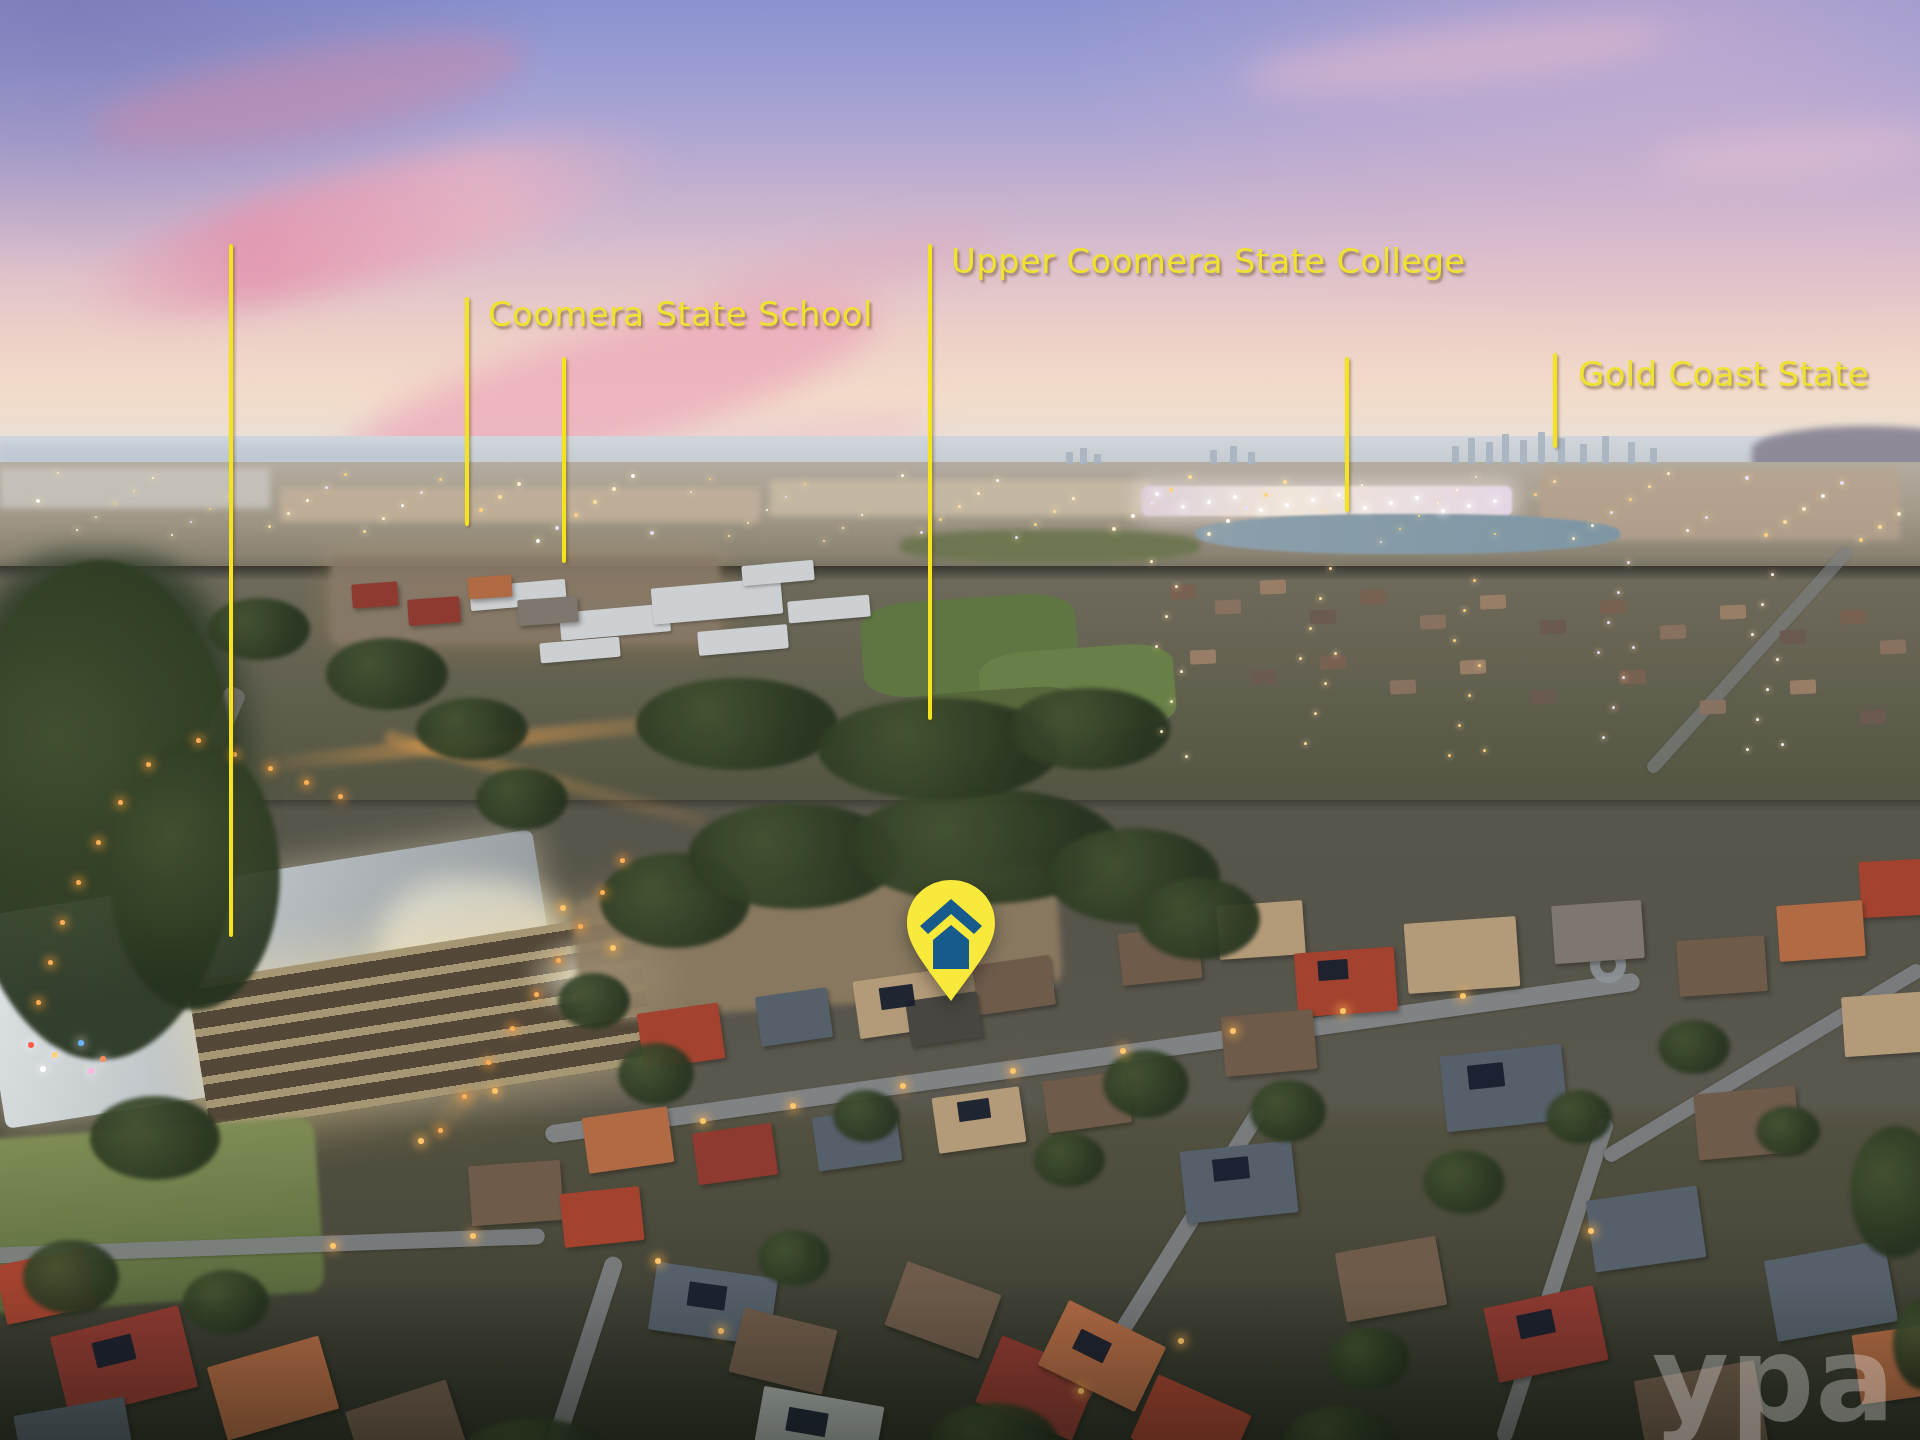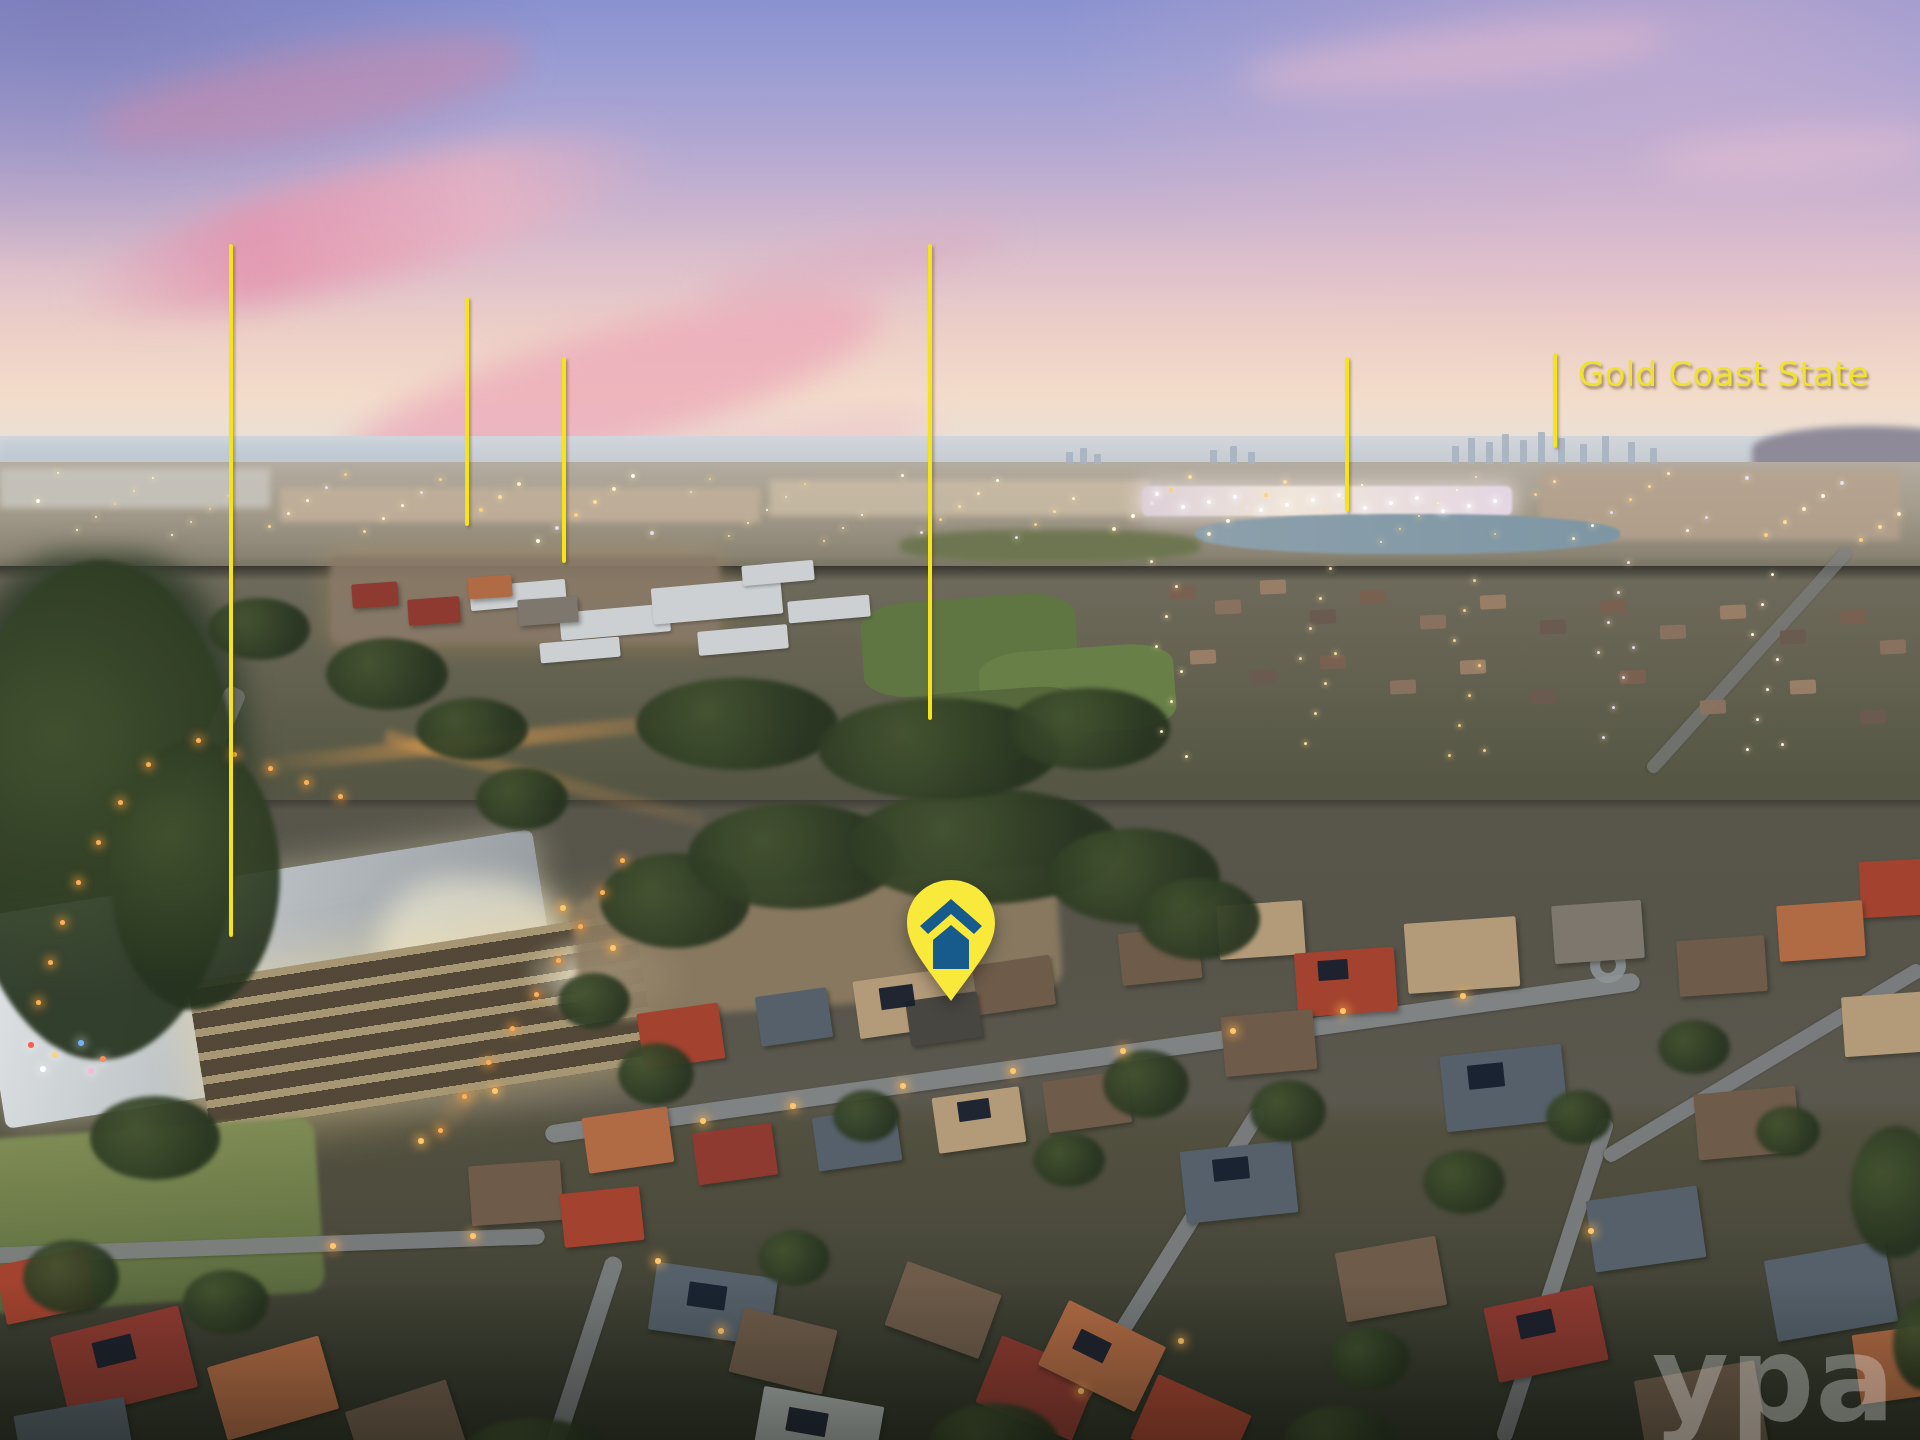--- a/index.html
+++ b/index.html
@@ -533,6 +533,7 @@
   <div class="vline vl5"></div>
   <div class="vline vl6"></div>
 
+  <div class="label lb4">Upper Coomera State College</div>
   <div class="label lb6">Gold Coast State</div>
 
   <div class="watermark">ypa</div>

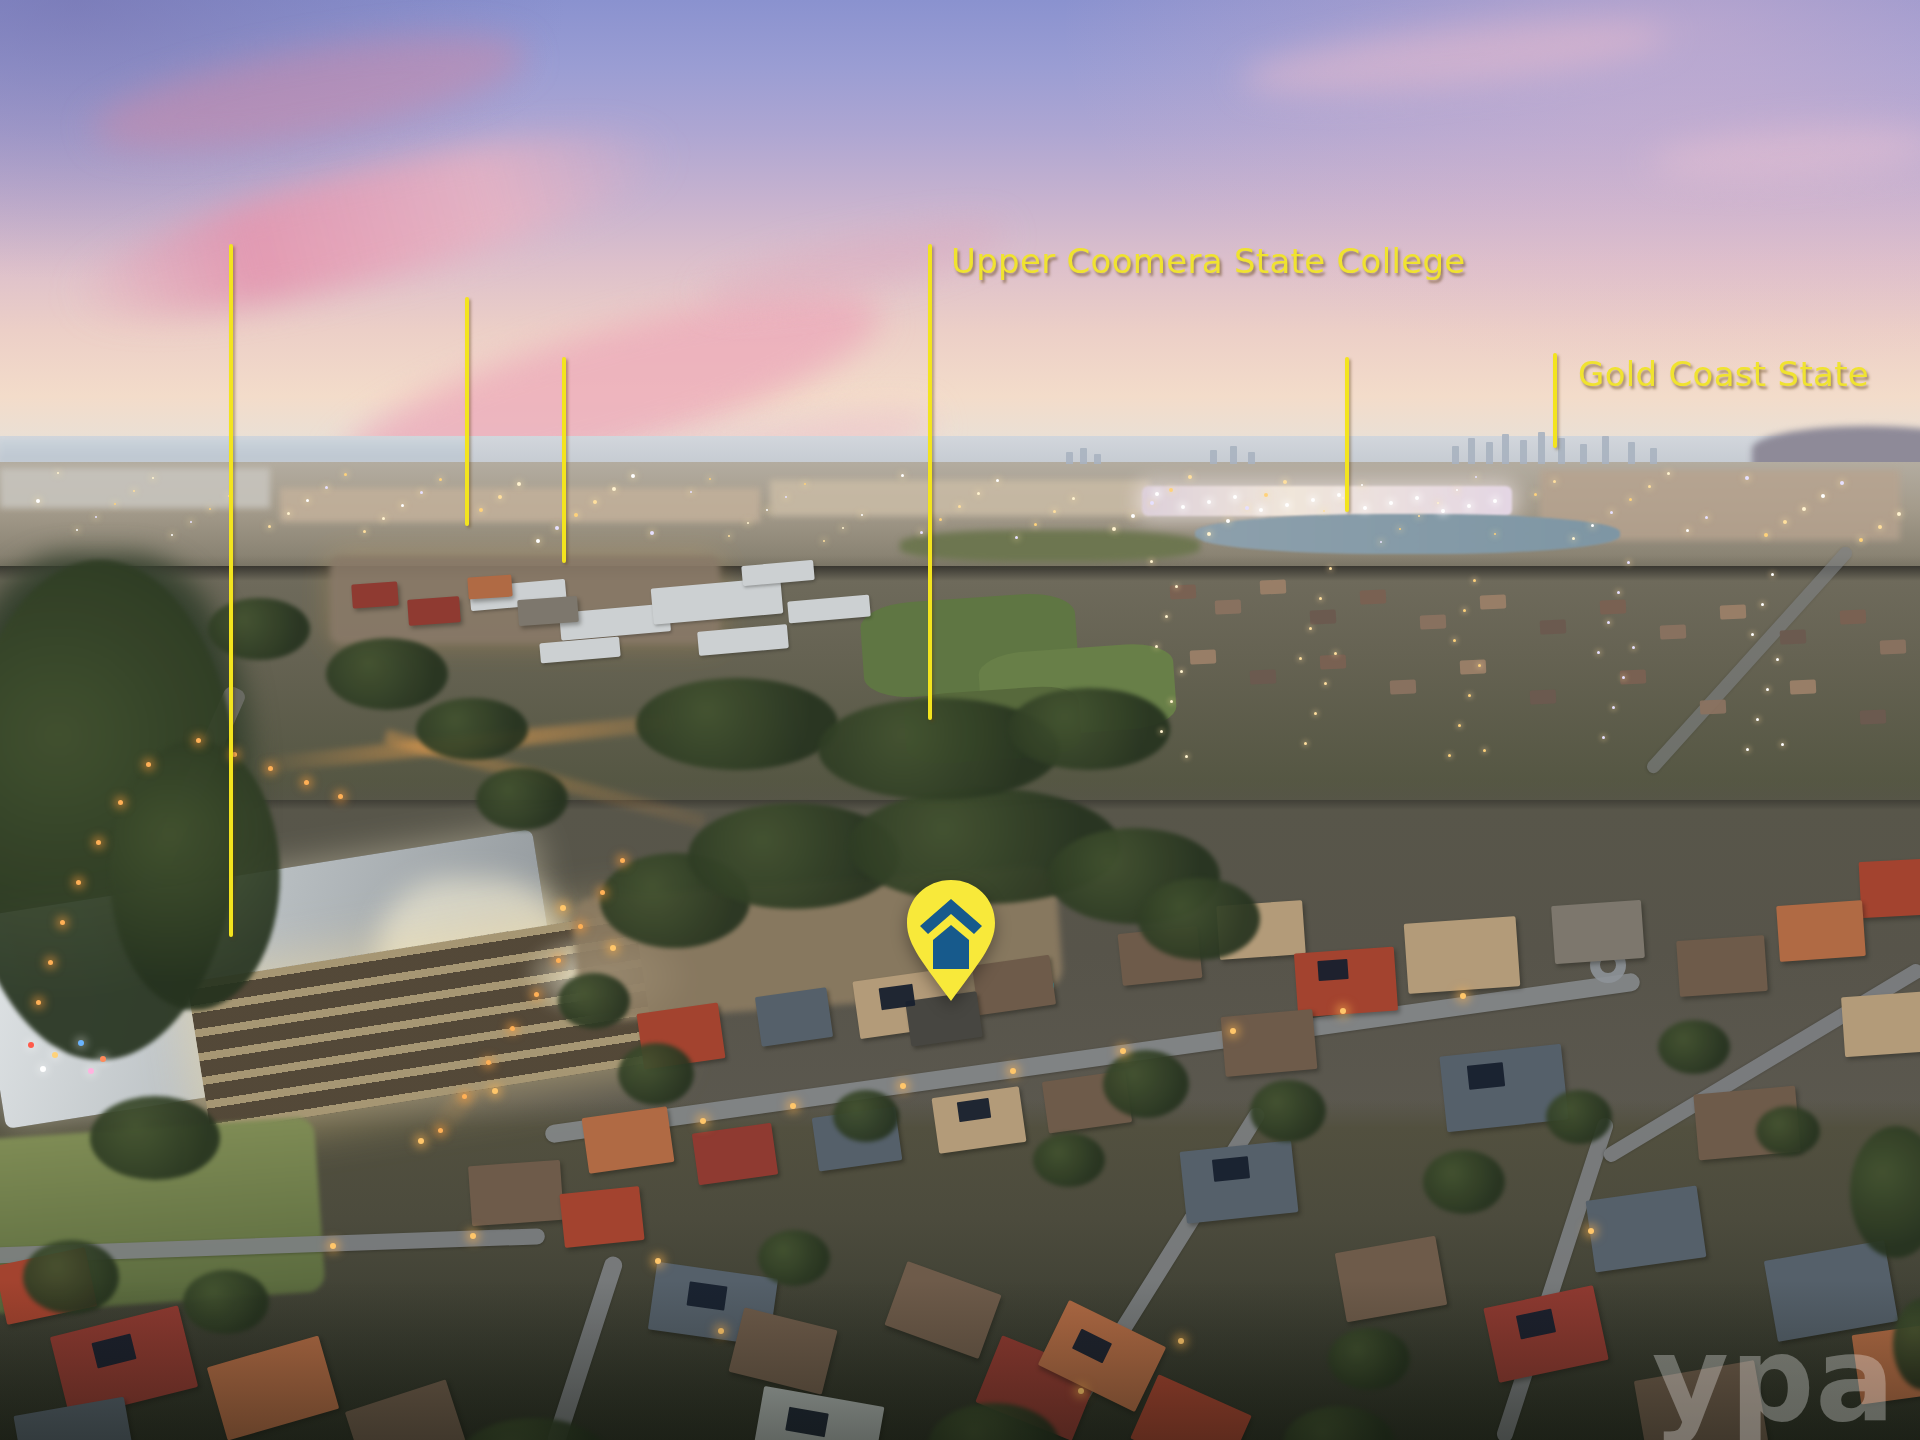--- a/index.html
+++ b/index.html
@@ -533,6 +533,7 @@
   <div class="vline vl5"></div>
   <div class="vline vl6"></div>
 
+  <div class="label lb2">Coomera State School</div>
   <div class="label lb4">Upper Coomera State College</div>
   <div class="label lb6">Gold Coast State</div>
 

